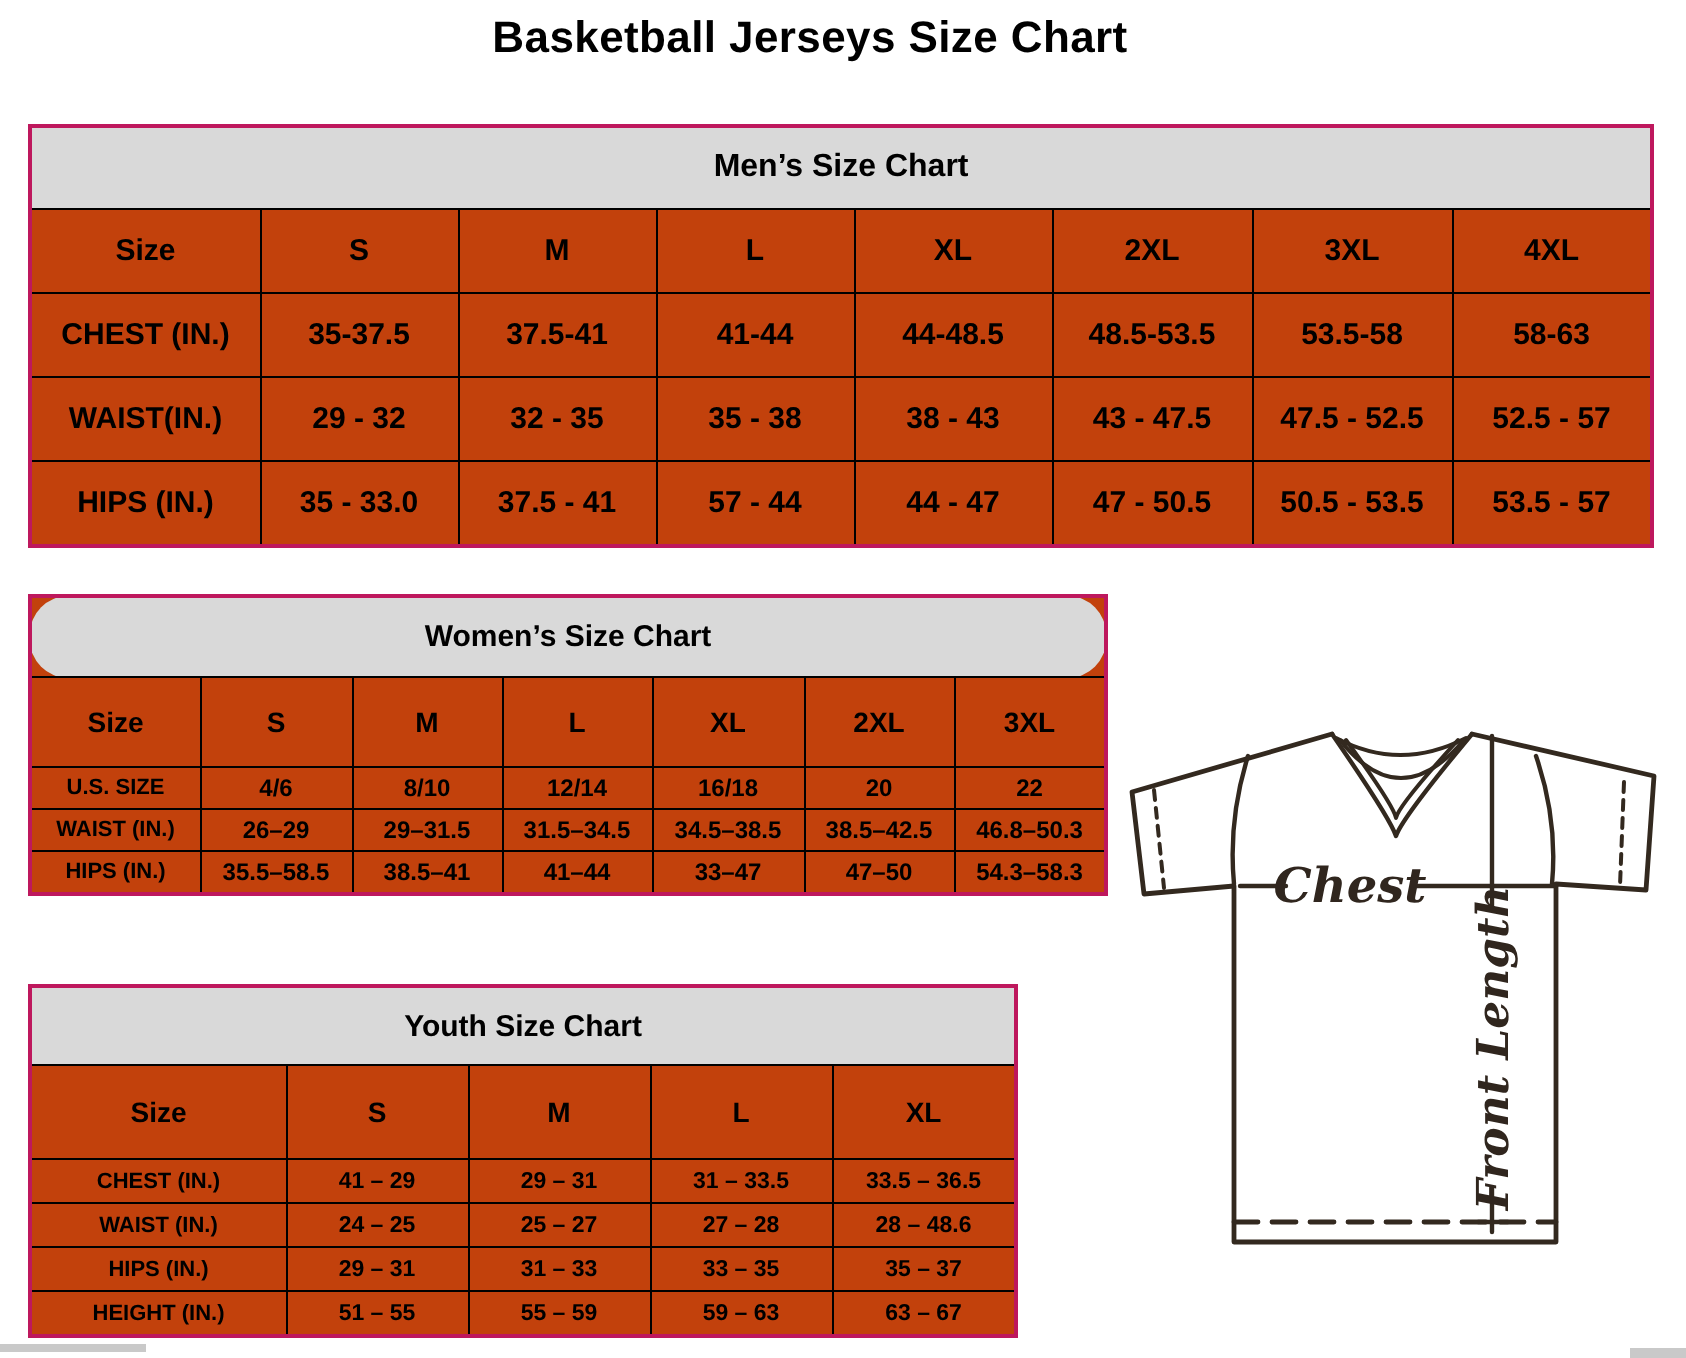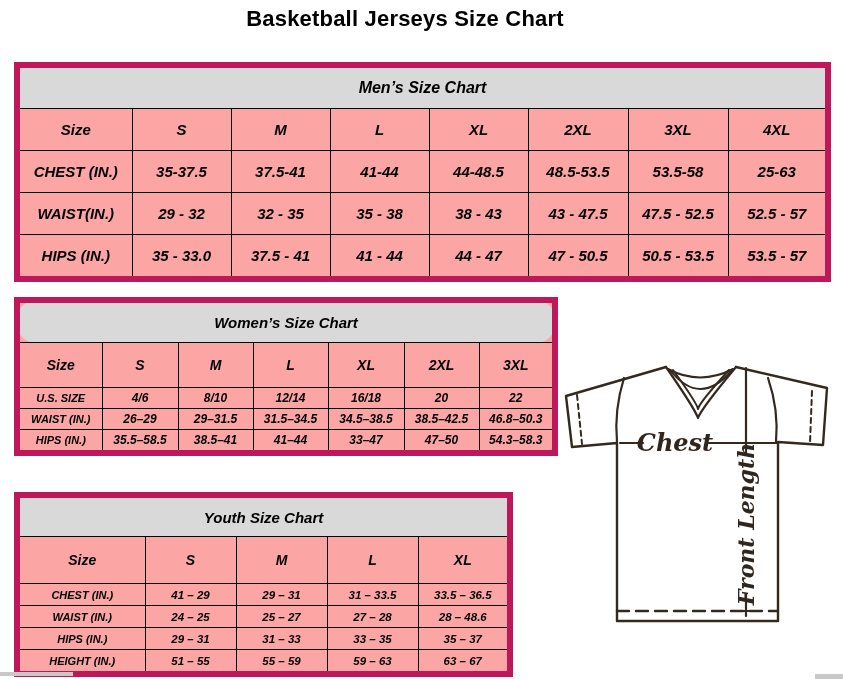--- a/index.html
+++ b/index.html
@@ -13,7 +13,7 @@
     text-align:center; font-size:22px; font-weight:bold; letter-spacing:0.2px;
   }
   .tbl { position:absolute; }
-  .tbl table { border-collapse:collapse; table-layout:fixed; border:6px solid #be185d; background:#fca5a5;font-style:italic; }
+  .tbl table { border-collapse:collapse; table-layout:fixed; border:2px solid #be185d; background:#c2410c; }
   .tbl td {
     border:1px solid #000; text-align:center; vertical-align:middle;
     font-weight:bold; padding:0; overflow:hidden; white-space:nowrap;

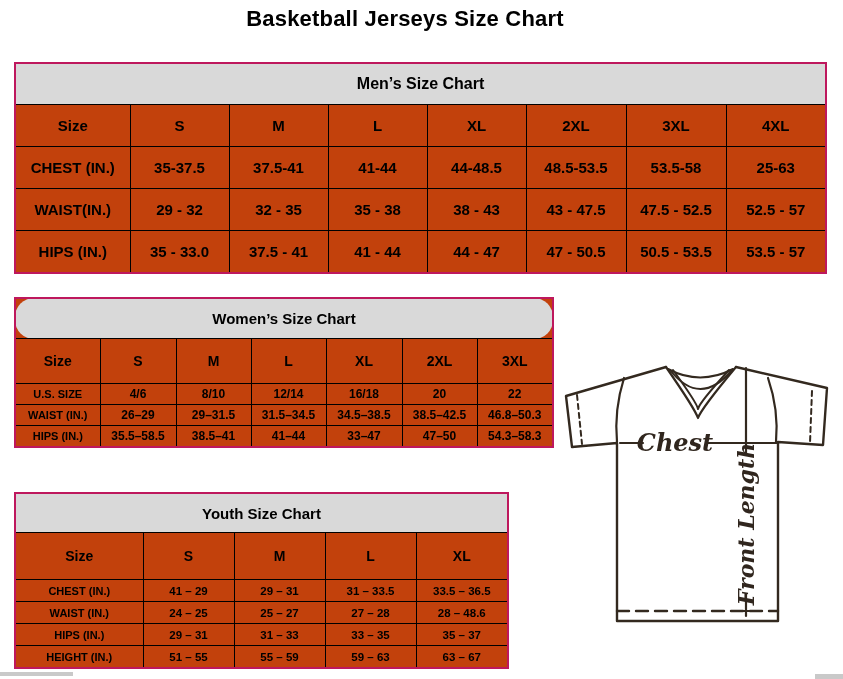--- a/index.html
+++ b/index.html
@@ -95,7 +95,7 @@
       <td>44-48.5</td>
       <td>48.5-53.5</td>
       <td>53.5-58</td>
-      <td>25-63</td>
+      <td>58-63</td>
     </tr>
     <tr class="data">
       <td class="lbl">WAIST(IN.)</td>

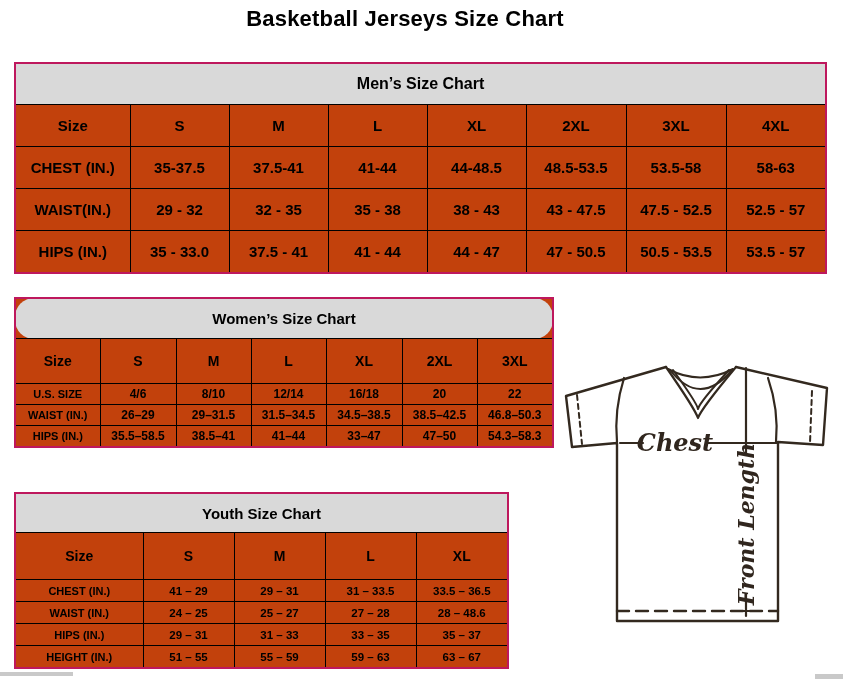--- a/index.html
+++ b/index.html
@@ -111,7 +111,7 @@
       <td class="lbl">HIPS (IN.)</td>
       <td>35 - 33.0</td>
       <td>37.5 - 41</td>
-      <td>41 - 44</td>
+      <td>57 - 44</td>
       <td>44 - 47</td>
       <td>47 - 50.5</td>
       <td>50.5 - 53.5</td>

